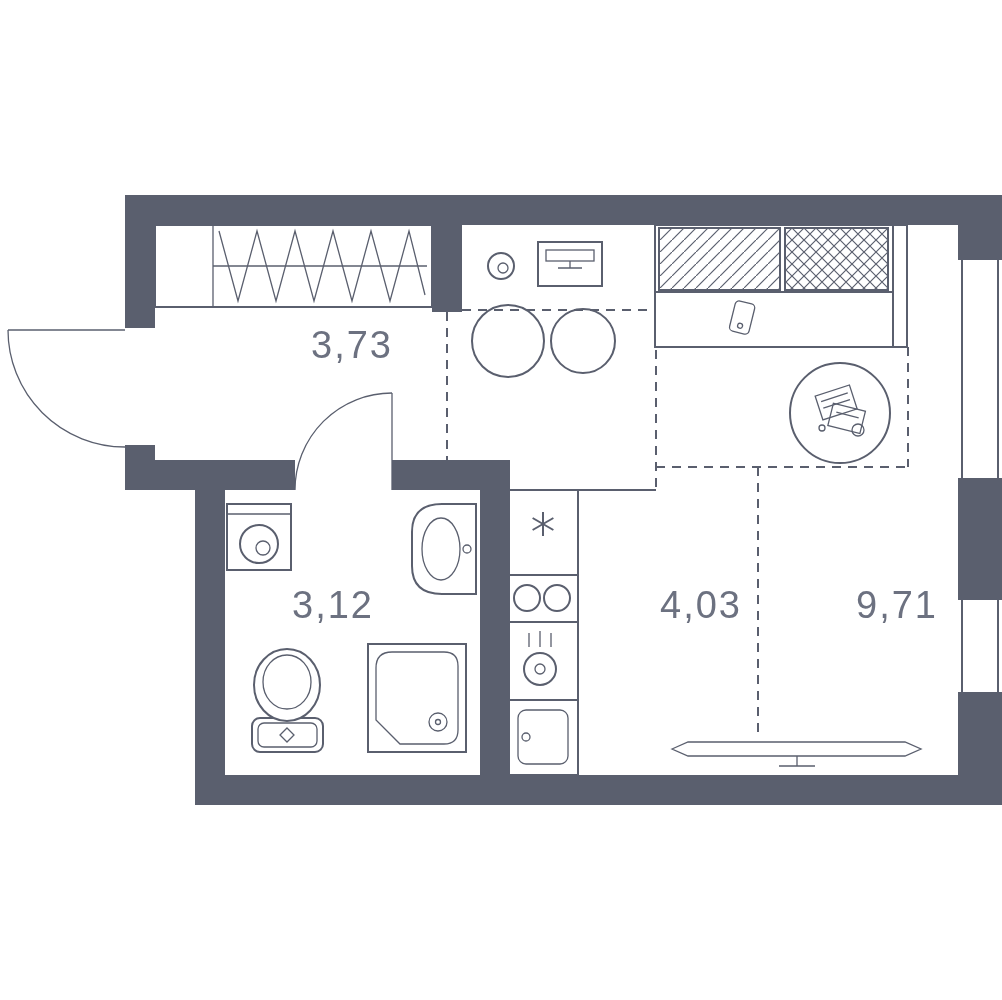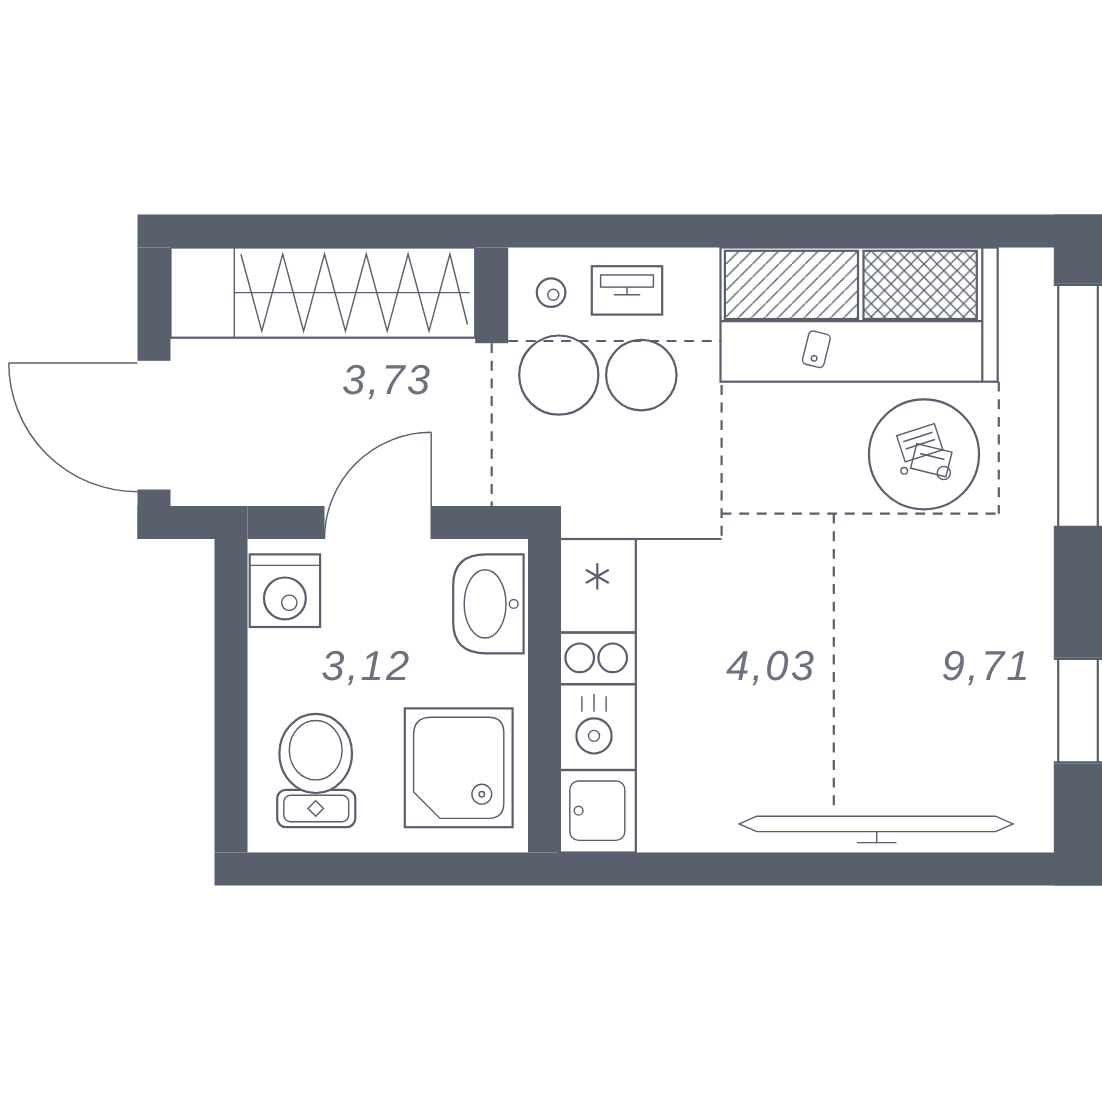--- a/index.html
+++ b/index.html
@@ -8,7 +8,7 @@
     --background:#ffffff;
   }
   html,body{margin:0;padding:0;background:var(--background);}
-  .stage{position:relative;width:1002px;height:1000px;background:var(--background);overflow:hidden;font-style:italic;}
+  .stage{position:relative;width:1002px;height:1000px;background:var(--background);overflow:hidden;}
   .wall{fill:var(--wall);stroke:none;}
   .ln{fill:none;stroke:var(--wall);stroke-width:2;}
   .thin{stroke-width:1.3;}

